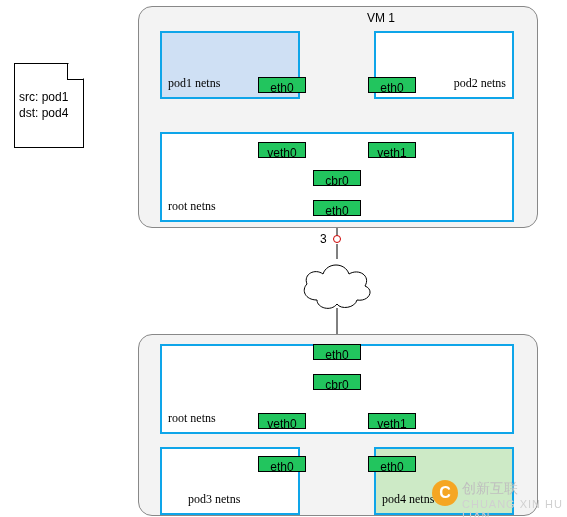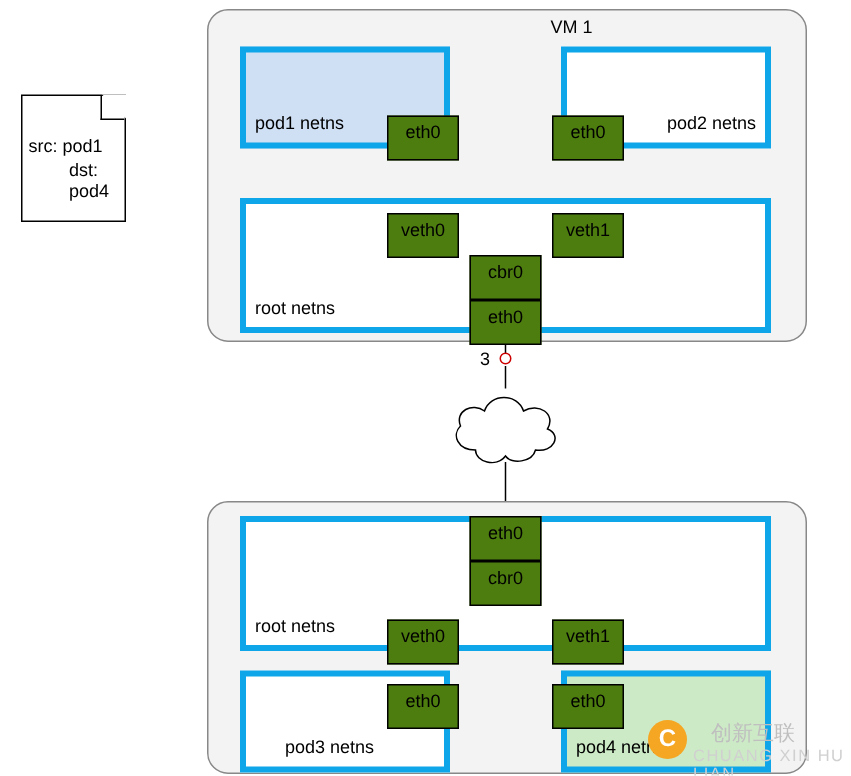--- a/index.html
+++ b/index.html
@@ -20,8 +20,9 @@
     background: #f3f3f3;
   }
   .plain-box {
-    border: 4px solid #0ea5e9;
+    border: 2px solid #0ea5e9;
     background: #fff;
+    font-family: Liberation Serif, serif;
   }
   .label-inside {
     position: absolute;

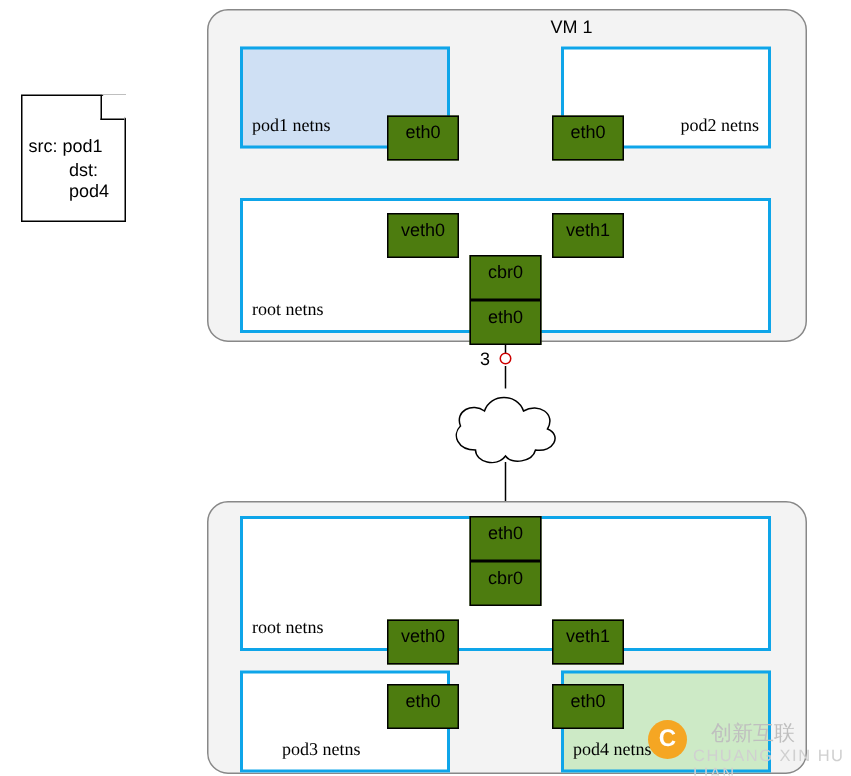--- a/index.html
+++ b/index.html
@@ -51,10 +51,10 @@
   }
   .small-box {
     border: 1px solid #000;
-    background: #4d7c0f;
+    background: #22c55e;
     text-align: center;
     line-height: 20px;
-    height: 30px;
+    height: 16px;
     font-size: 12px;
   }
   .cloud svg { display: block; }

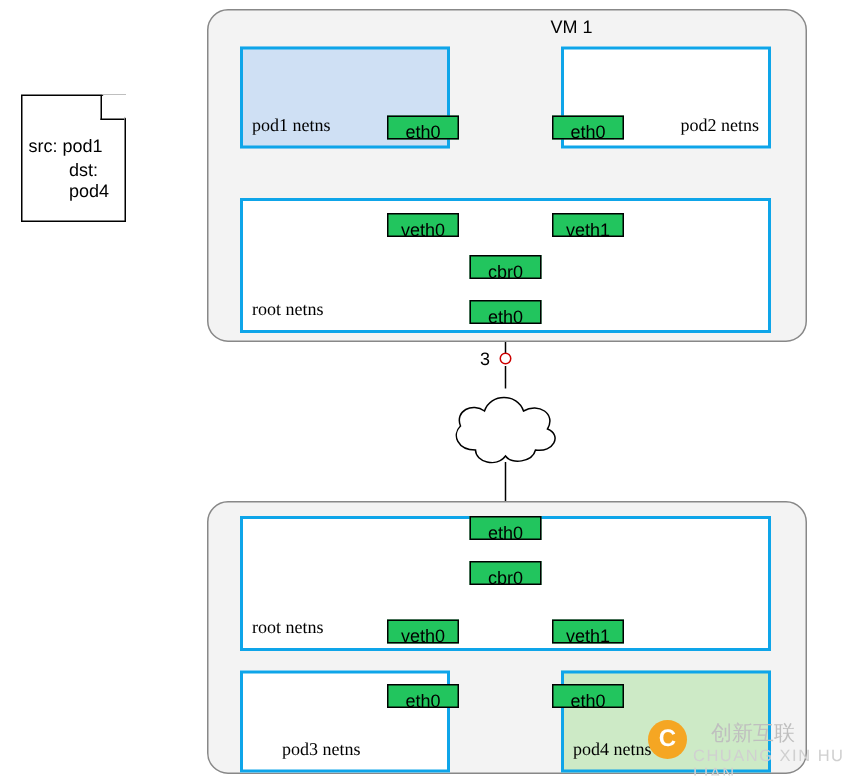--- a/index.html
+++ b/index.html
@@ -119,7 +119,7 @@
   <div class="cut"></div>
   <div class="fold"></div>
   <div class="label-inside" style="left:4px; top:26px;">src: pod1</div>
-  <div class="label-inside" style="left:4px; top:42px;margin-left:27px;">dst: pod4</div>
+  <div class="label-inside" style="left:4px; top:42px;">dst: pod4</div>
 </div>
 
 <div class="abs vm-box" style="left:138px; top:6px; width:400px; height:222px;">

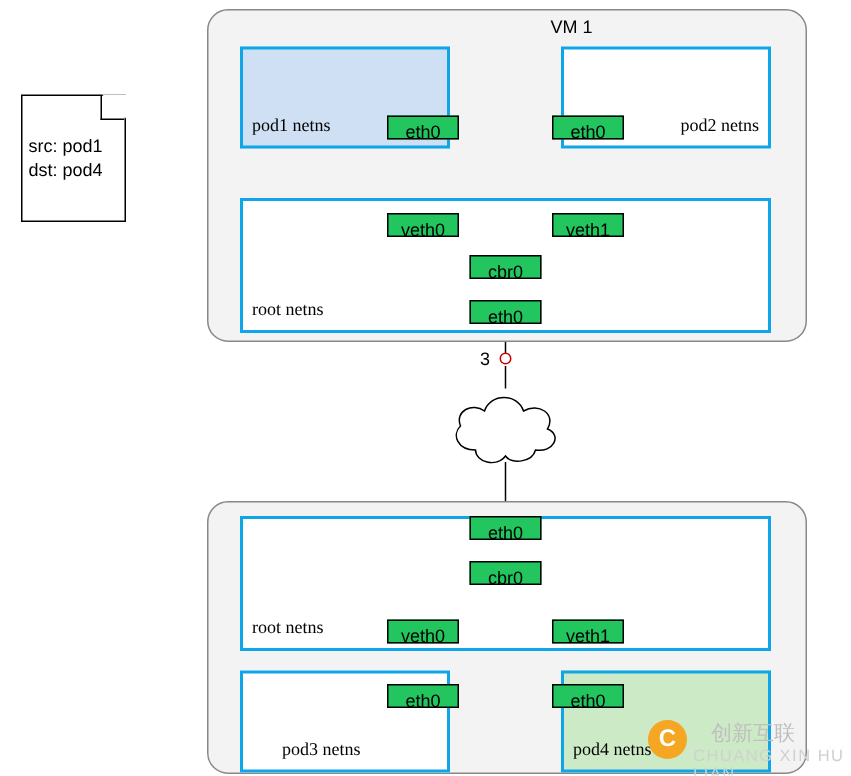--- a/index.html
+++ b/index.html
@@ -174,7 +174,7 @@
 <div class="abs small-box" style="left:368px; top:456px; width:48px;">eth0</div>
 
 <div class="abs logo-c" style="left:432px; top:480px;">C</div>
-<div class="abs" style="left:462px; top:480px; color:#bfbfbf; font-size:14px;margin-left:12px;">创新互联</div>
+<div class="abs" style="left:462px; top:480px; color:#bfbfbf; font-size:14px;">创新互联</div>
 <div class="abs watermark" style="left:462px; top:498px;">CHUANG XIN HU LIAN</div>
 
 </body></html>

